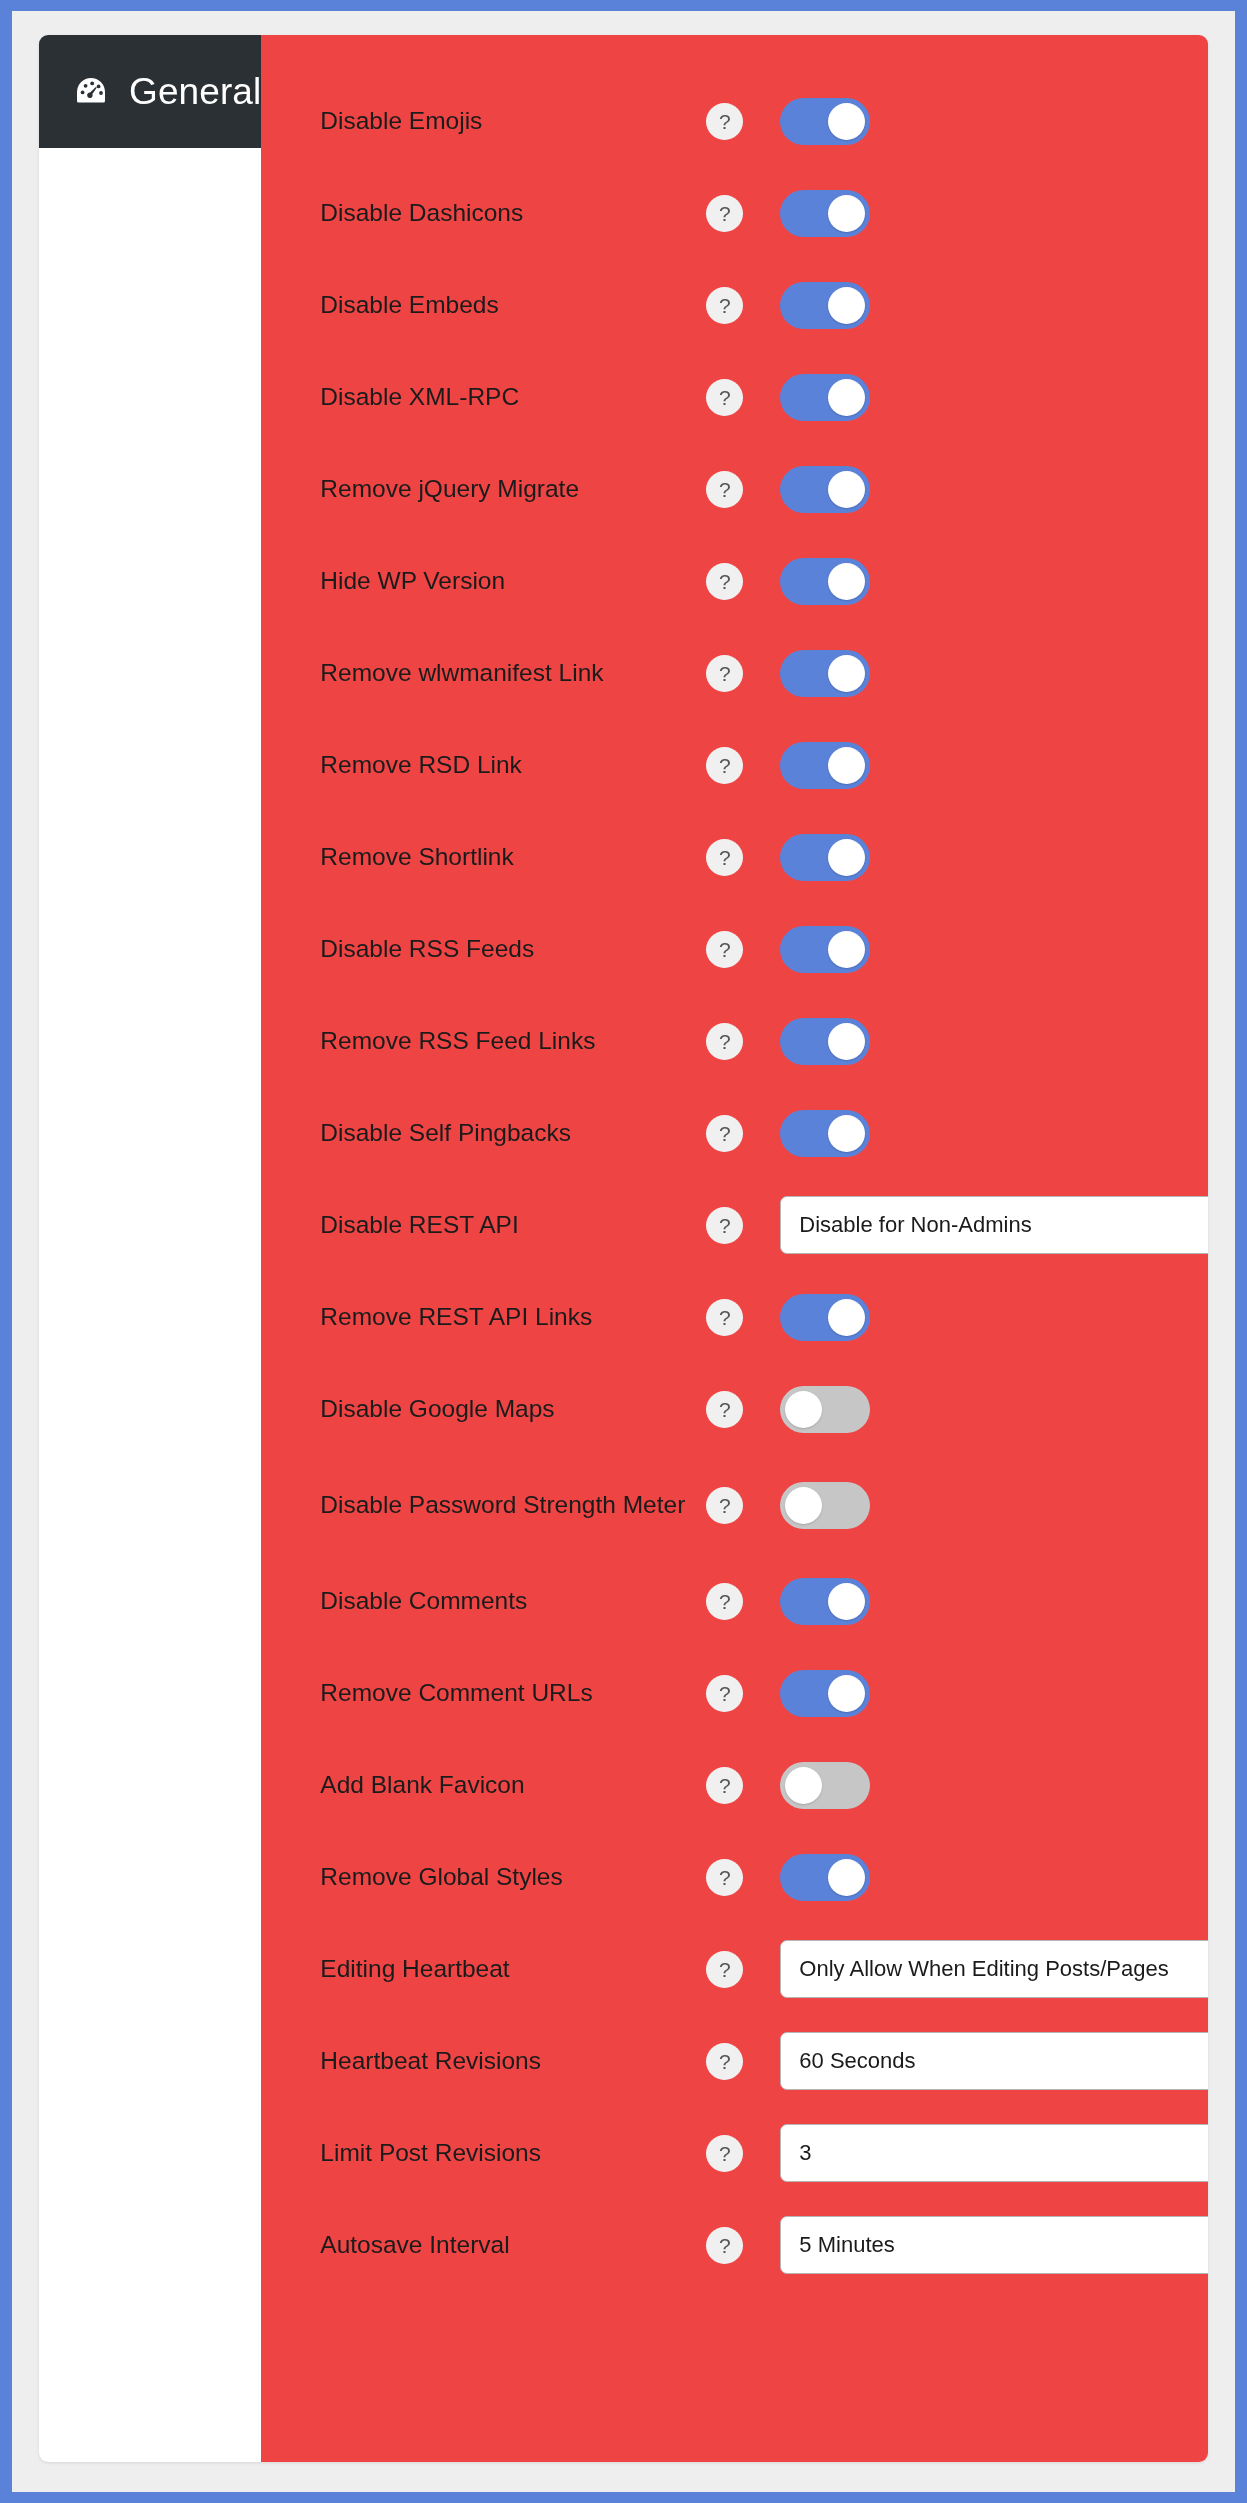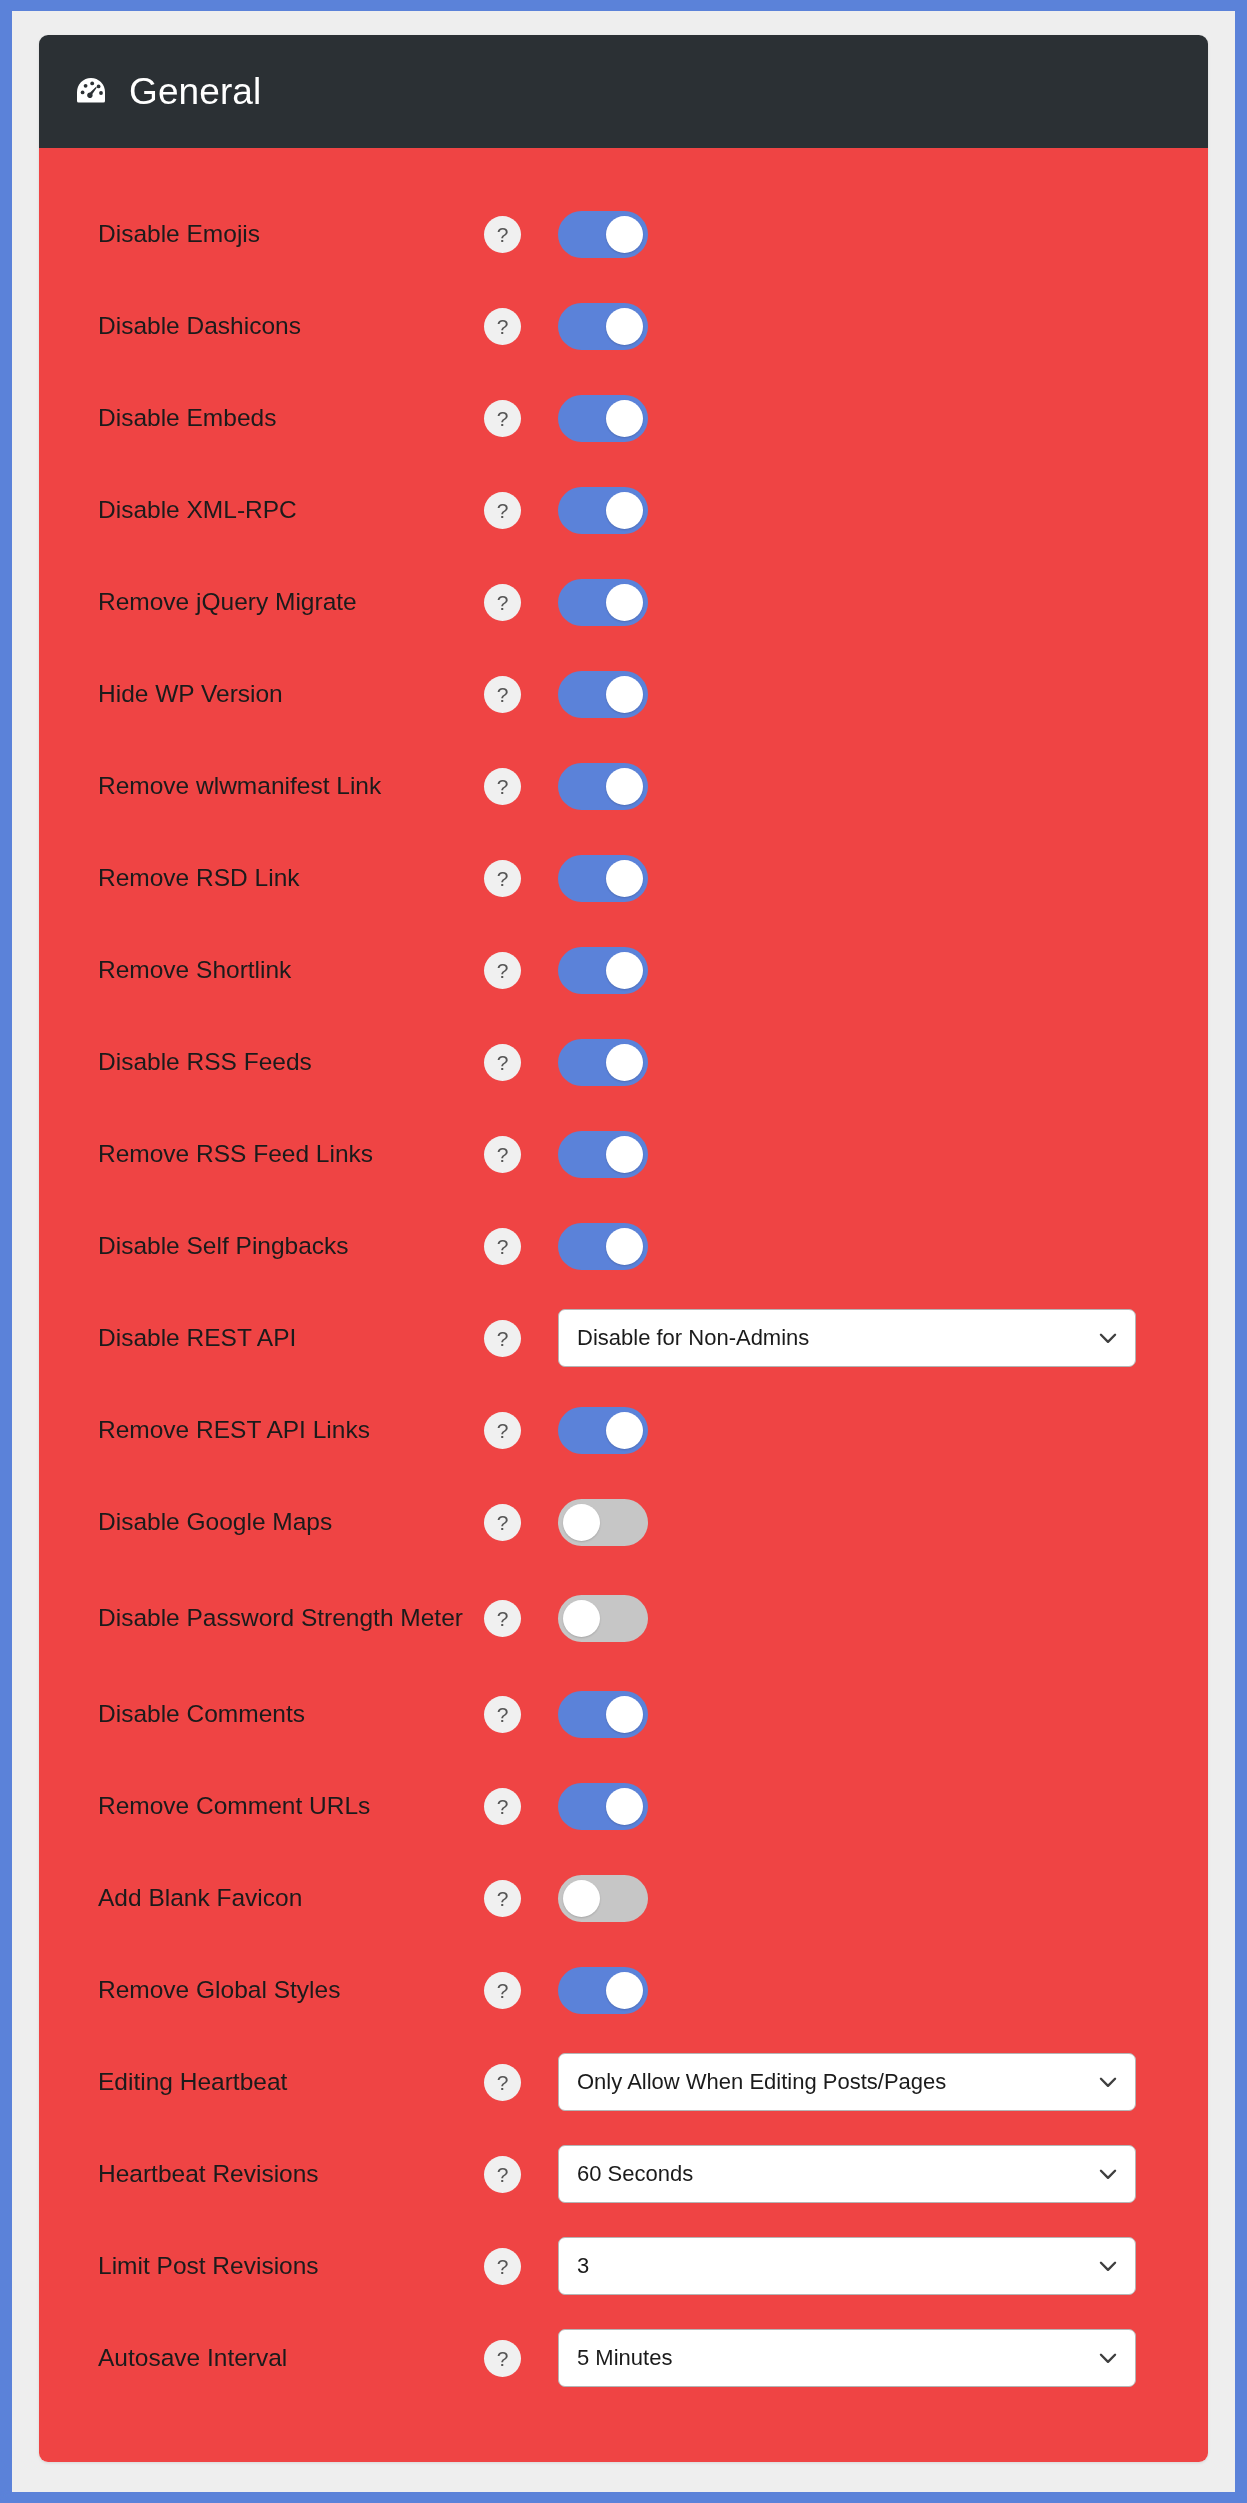--- a/index.html
+++ b/index.html
@@ -37,7 +37,7 @@
     box-shadow: 0 1px 3px rgba(0,0,0,0.10);
     overflow: hidden;
     display: flex;
-    flex-direction: column;
+    flex-direction: row;
   }
 
   

